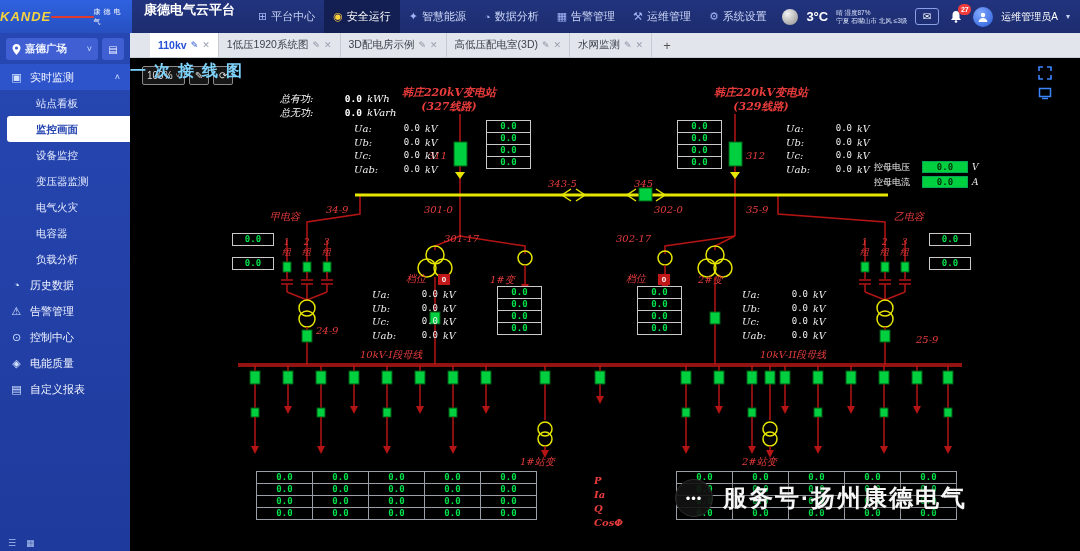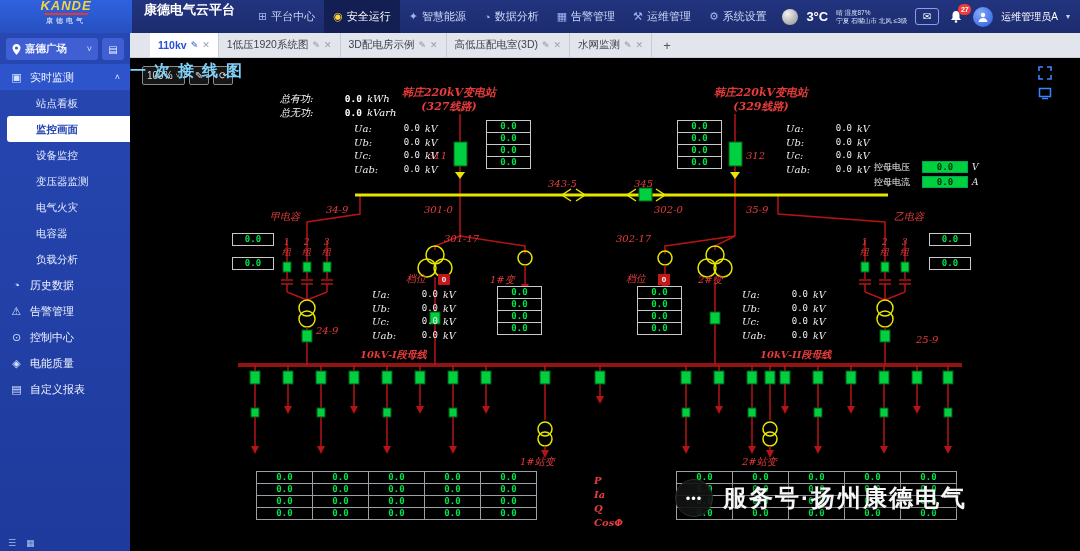--- a/index.html
+++ b/index.html
@@ -9,7 +9,7 @@
   .header{position:absolute;left:0;top:0;width:1080px;height:33px;
     background:linear-gradient(180deg,#22347f,#1c2c6e);display:flex;align-items:center;color:#fff}
   .logo{width:132px;height:33px;background:linear-gradient(180deg,#2f62e0,#2750c0);
-    display:flex;flex-direction:column;align-items:center;}
+    display:flex;flex-direction:row;align-items:center;justify-content:center}
   .logo-main{font-size:13px;font-weight:bold;font-style:italic;color:#f5d33f;letter-spacing:1px;line-height:12px}
   .logo-sub{font-size:7px;letter-spacing:3px;color:#fff}
   .logo-swoosh{width:44px;height:2px;background:#e23b2e;border-radius:2px;margin:1px 0}

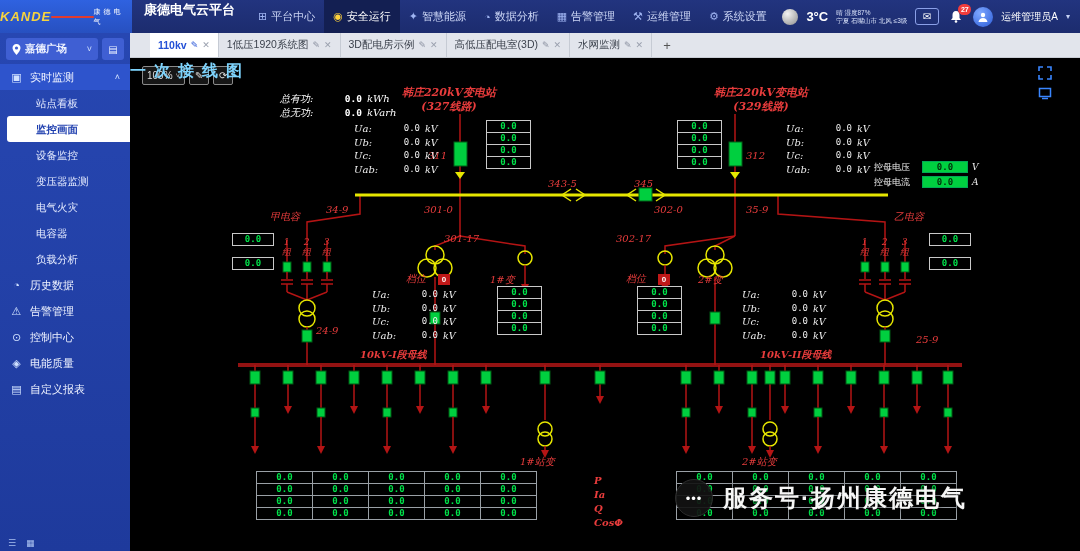--- a/index.html
+++ b/index.html
@@ -71,7 +71,7 @@
   .cv-fit{right:28px;top:28px;cursor:pointer}
   .rl{position:absolute;z-index:2;color:#e83c3c;font-size:10px;white-space:nowrap;
     font-family:"DejaVu Serif","Liberation Serif",serif;font-style:italic}
-  .busname{font-weight:bold}
+  .busname{font-weight:normal}
   .st{position:absolute;z-index:2;width:122px;text-align:center;color:#e83c3c;font-weight:bold;font-size:11px;line-height:14px;
     font-family:"DejaVu Serif","Liberation Serif",serif;font-style:italic}
   .cv-totals{left:150px;top:34px}

